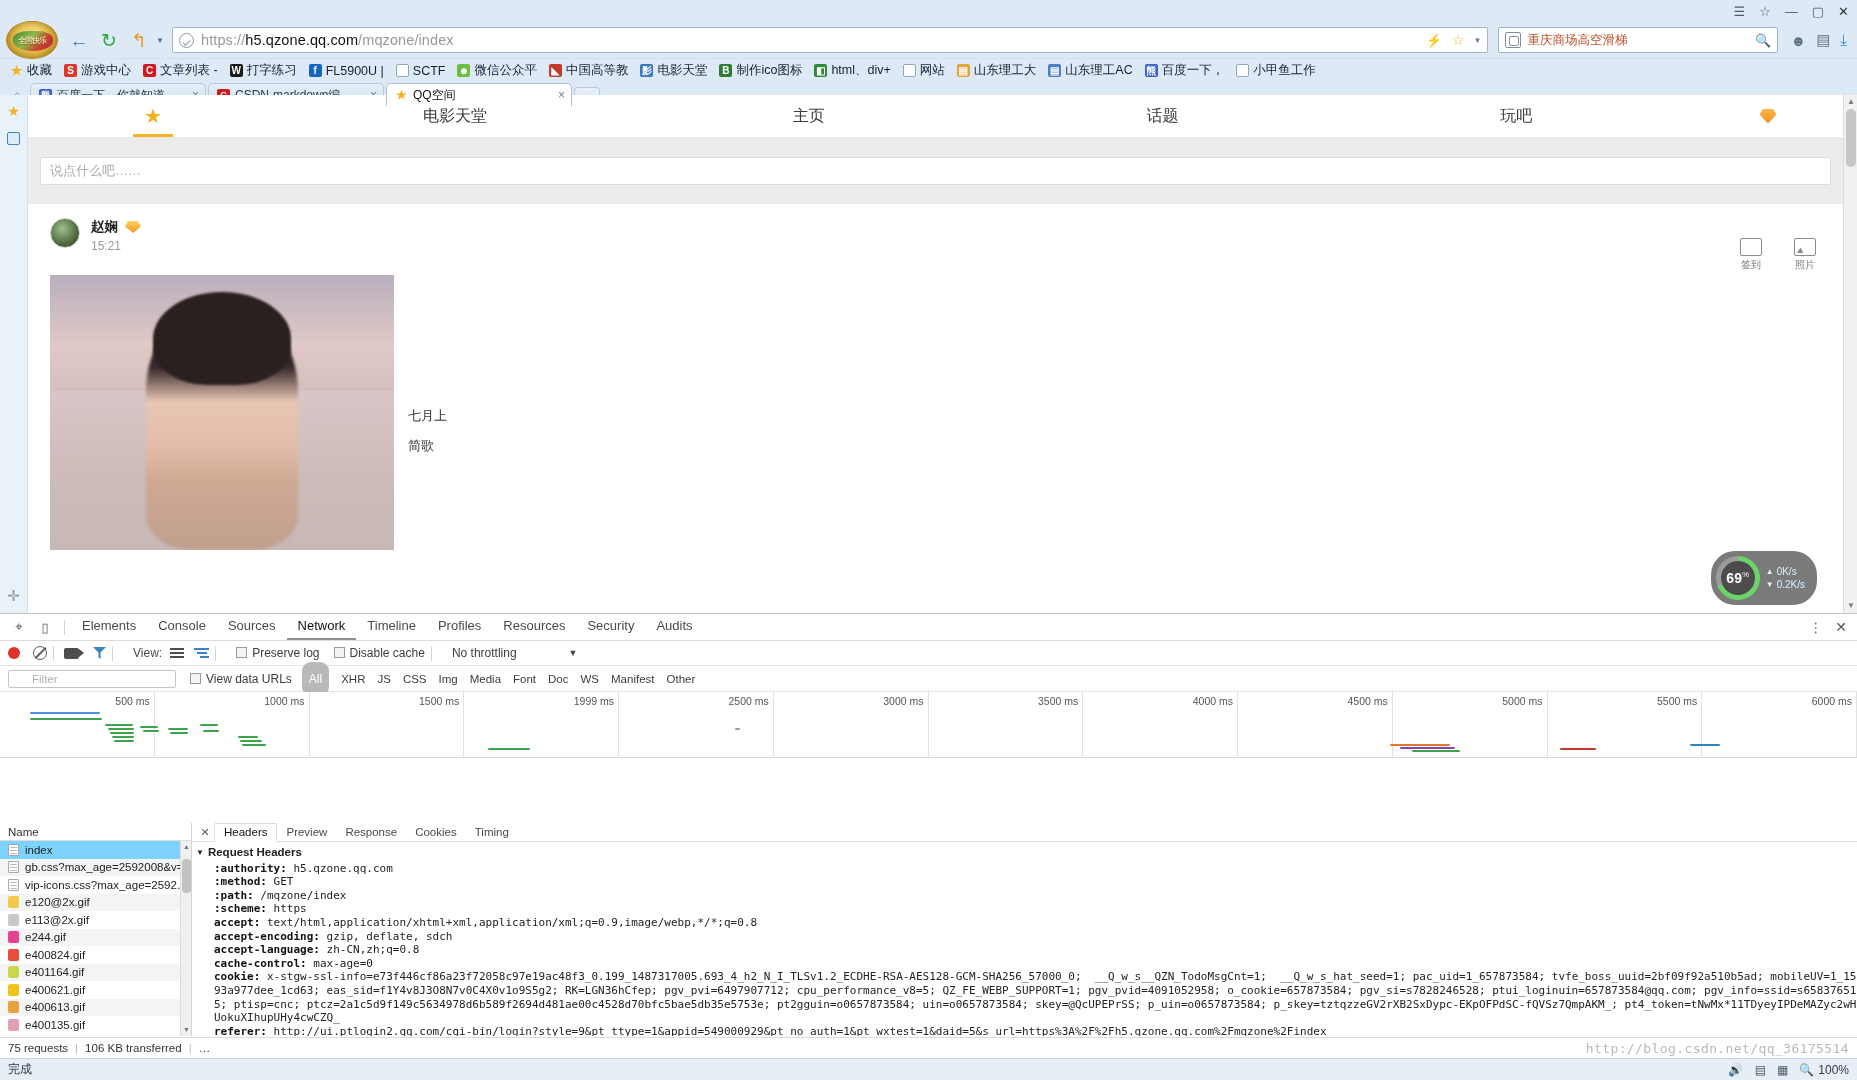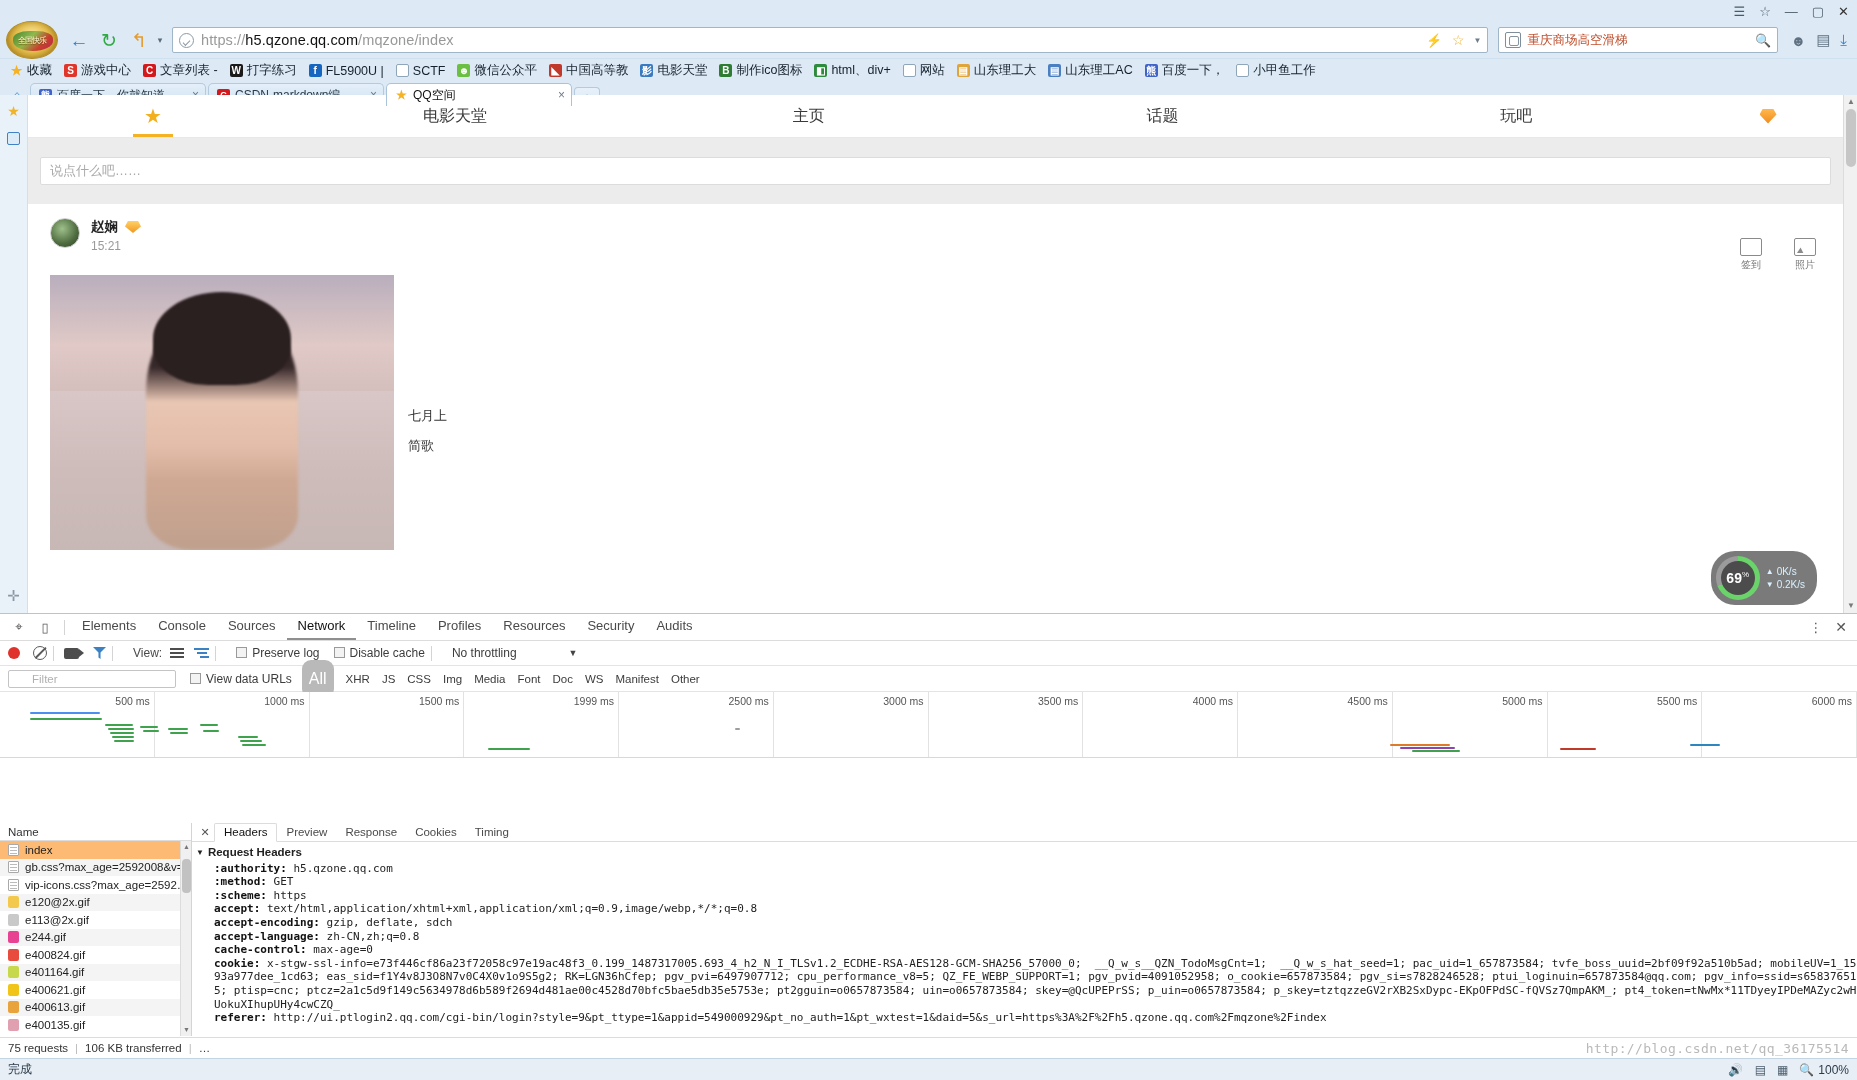--- a/index.html
+++ b/index.html
@@ -236,7 +236,7 @@
                   color:#b0b0b0; font-size:11.5px; }
   .f-chk { margin-left:14px; color:#3c3c3c; }
   .f-pill { padding:10px 7px; border-radius:9px; background:#b9b9b9; color:#fff;
-            margin-left:10px; font-size:16px; cursor:pointer; }
+            margin-left:10px; font-size:12px; cursor:pointer; }
   .f-type { margin-left:12px; color:#3c3c3c; font-size:11.5px; cursor:pointer; }
 
   .dt-timeline { height:66px; border-bottom:1px solid #d8d8d8; position:relative;

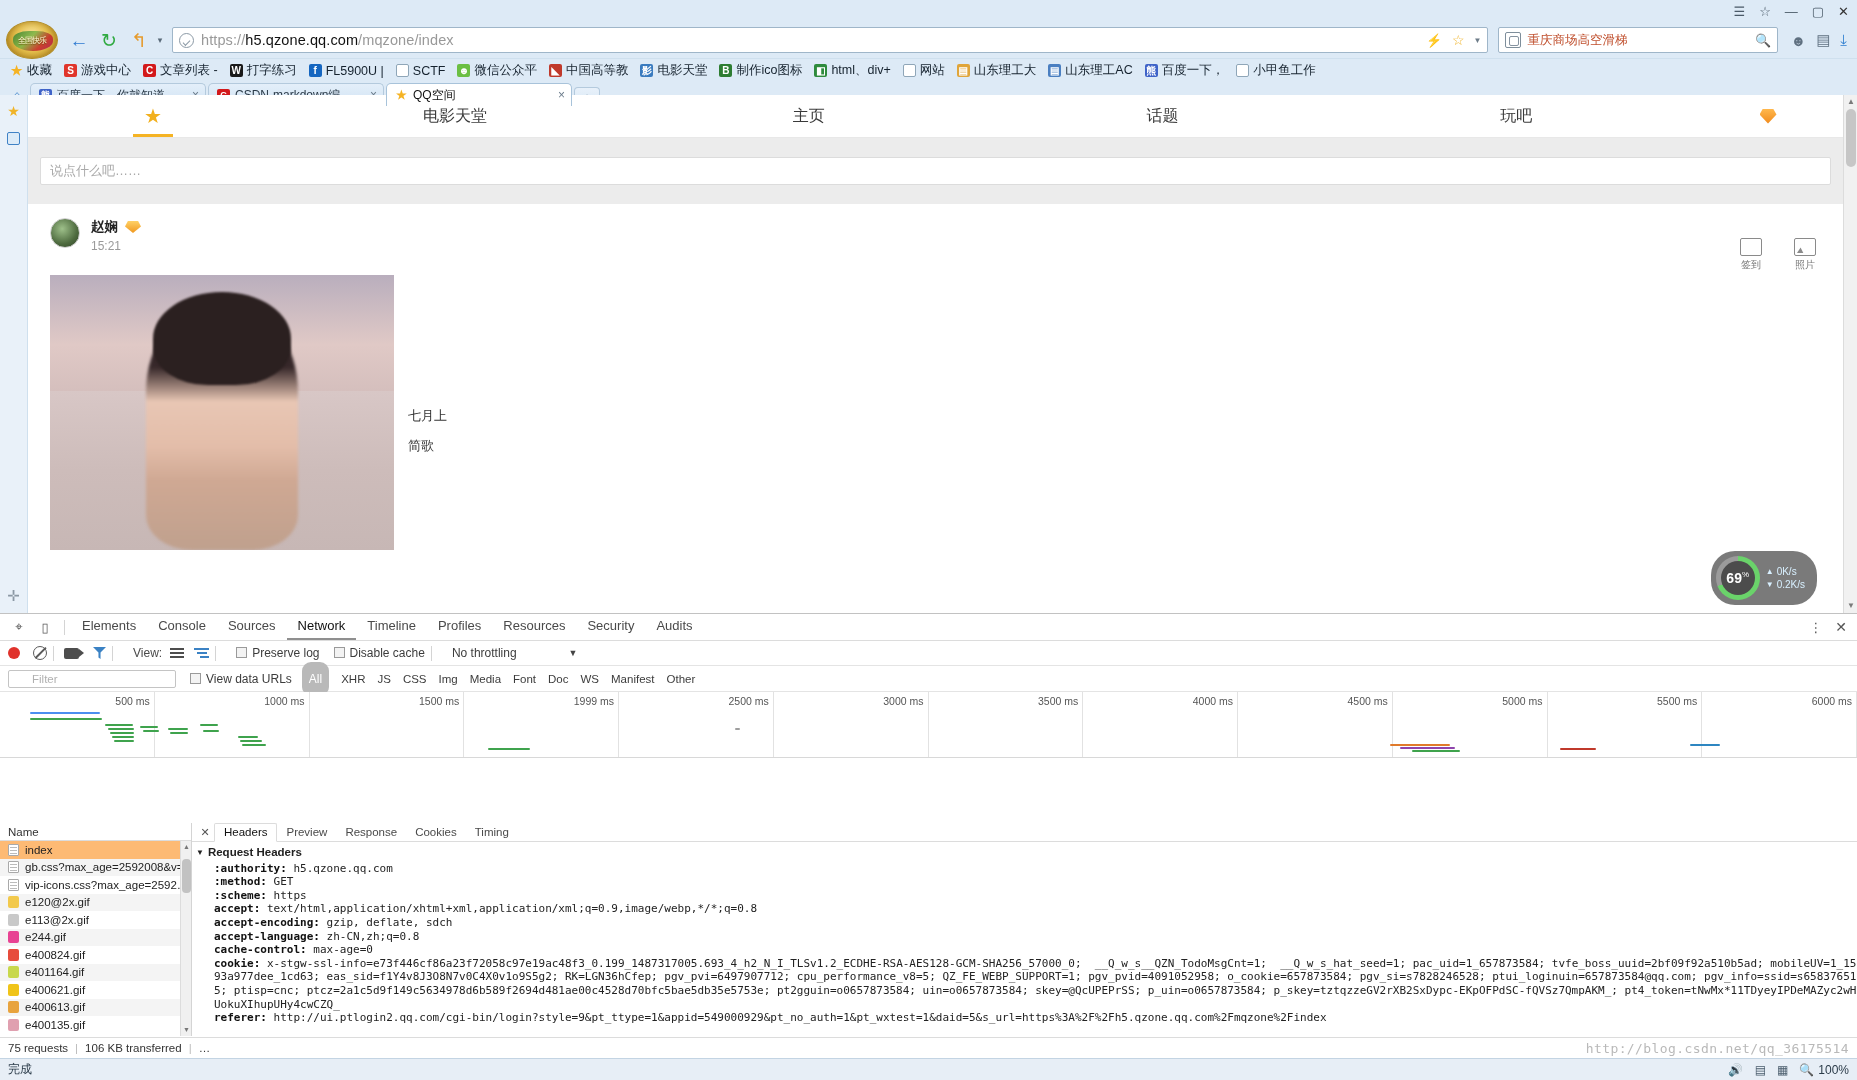--- a/index.html
+++ b/index.html
@@ -253,7 +253,7 @@
   .dl-row { height:17.5px; display:flex; align-items:center; gap:6px; padding-left:8px;
             font-size:11.5px; color:#222; white-space:nowrap; cursor:pointer; }
   .dl-row:nth-child(even) { background:#f4f4f4; }
-  .dl-row.sel { background:#fdba74; }
+  .dl-row.sel { background:#7dd3fc; }
   .fi { width:11px; height:12px; flex:0 0 auto; border:1px solid #a9a9a9; background:#fff;
         position:relative; border-radius:1px; }
   .fi.doc:after { content:""; position:absolute; left:1px; top:2px; right:1px; height:1px;

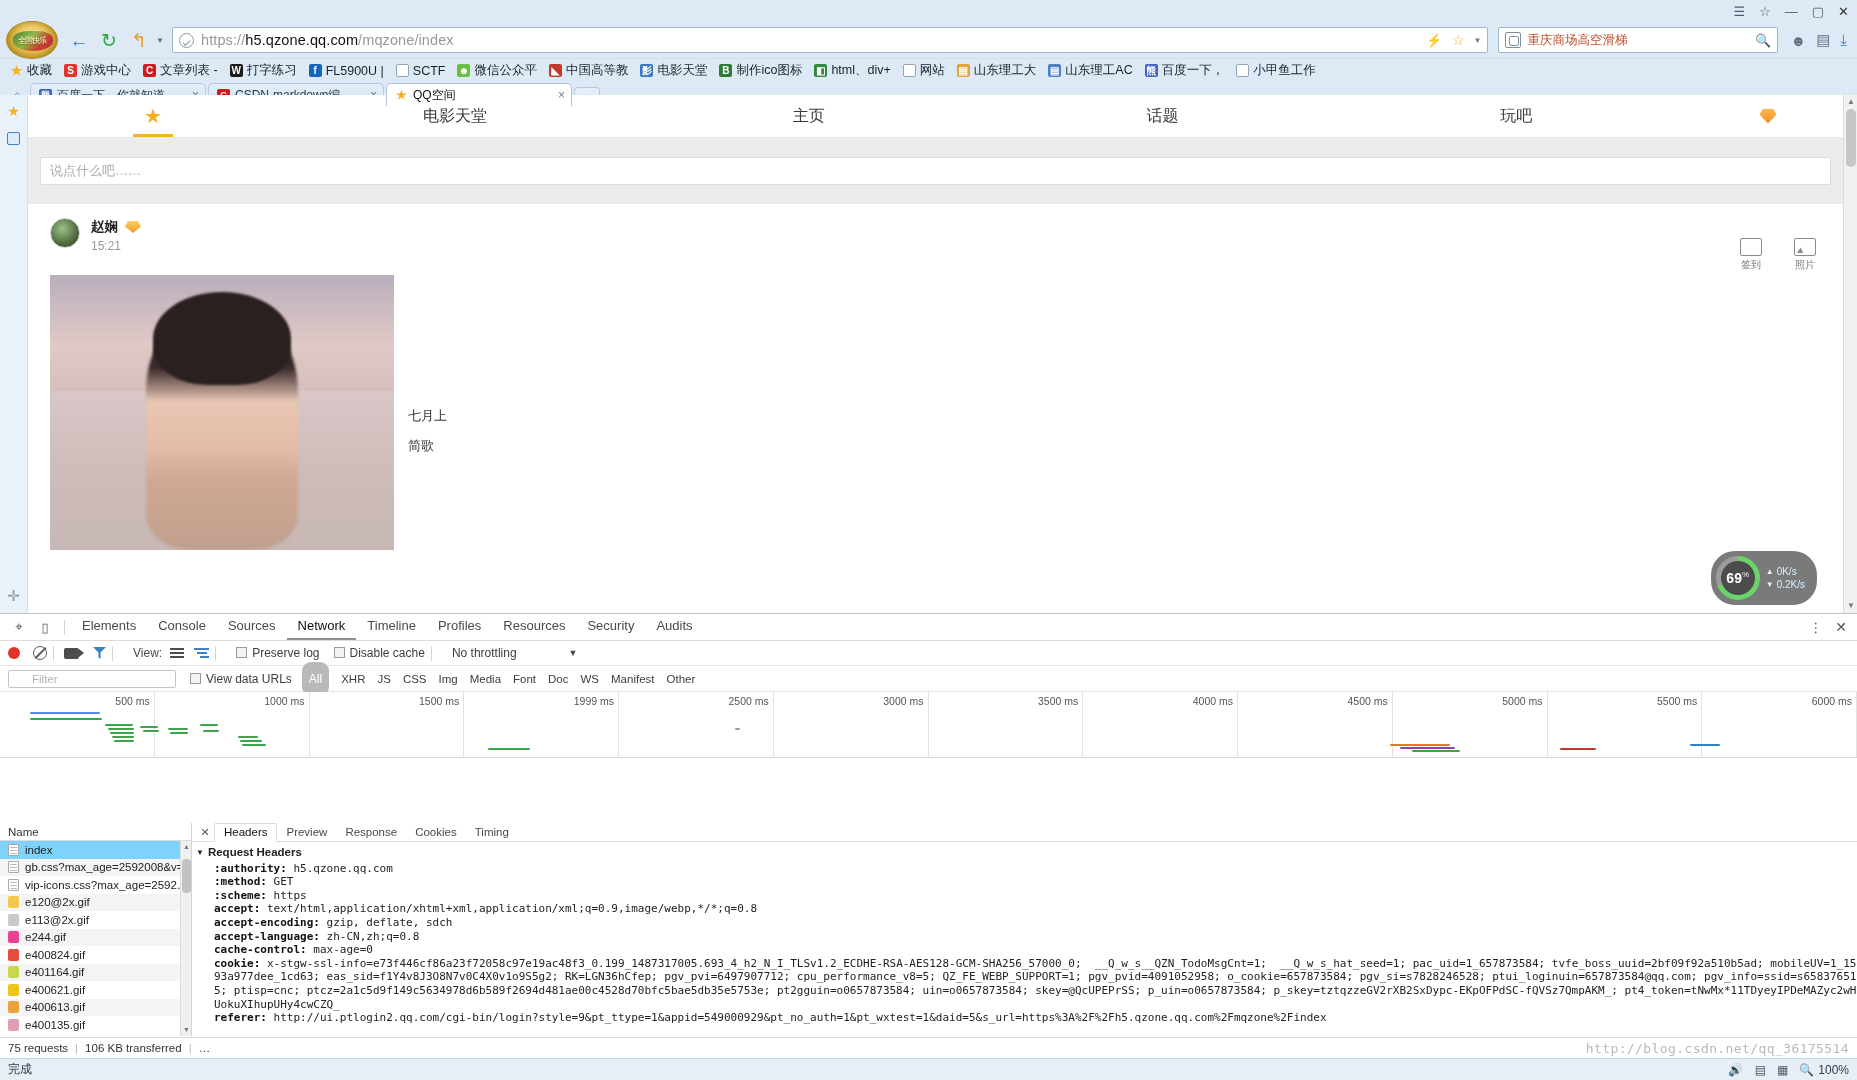--- a/index.html
+++ b/index.html
@@ -737,6 +737,7 @@
           <div id="hdrs">
               <div class="hdr-line"><span class="hdr-key">:authority:</span><span> h5.qzone.qq.com</span></div>
               <div class="hdr-line"><span class="hdr-key">:method:</span><span> GET</span></div>
+              <div class="hdr-line"><span class="hdr-key">:path:</span><span> /mqzone/index</span></div>
               <div class="hdr-line"><span class="hdr-key">:scheme:</span><span> https</span></div>
               <div class="hdr-line"><span class="hdr-key">accept:</span><span> text/html,application/xhtml+xml,application/xml;q=0.9,image/webp,*/*;q=0.8</span></div>
               <div class="hdr-line"><span class="hdr-key">accept-encoding:</span><span> gzip, deflate, sdch</span></div>

